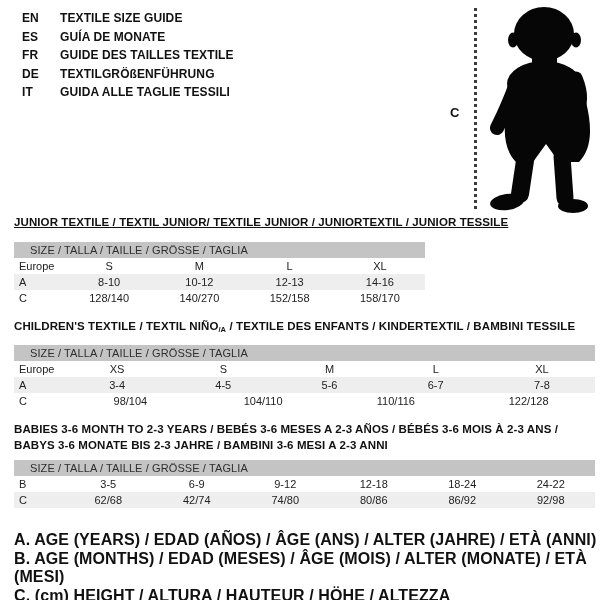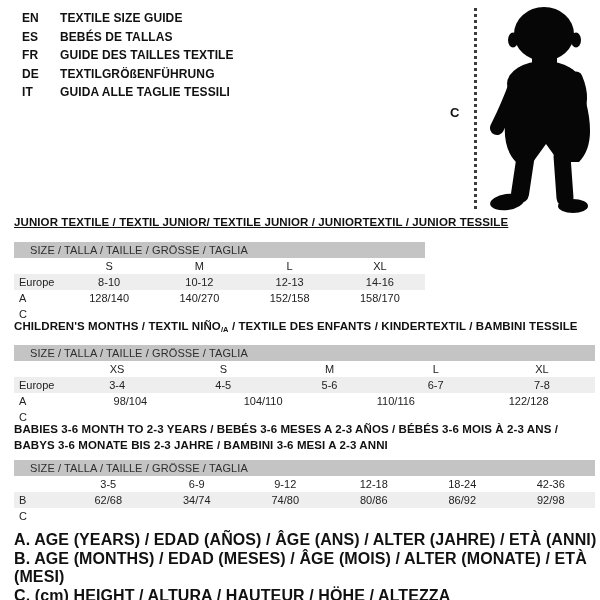--- a/index.html
+++ b/index.html
@@ -49,7 +49,7 @@
     </div>
     <div class="lang-row">
       <span class="lang-code">ES</span>
-      <span class="lang-label">BEBÉS DE TALLAS</span>
+      <span class="lang-label">GUÍA DE MONATE</span>
     </div>
     <div class="lang-row">
       <span class="lang-code">FR</span>

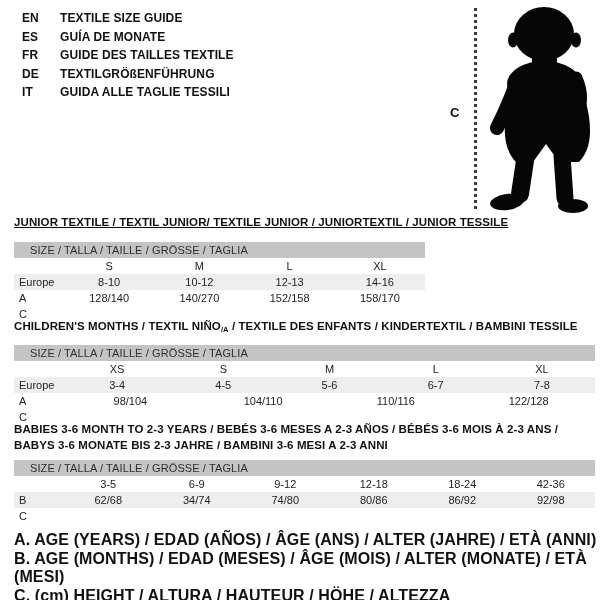--- a/index.html
+++ b/index.html
@@ -32,7 +32,7 @@
   .bar{height:16px;line-height:16px;background:var(--header_bar,#c4c4c4);padding-left:16px;color:#2e2e2e;font-size:11px;letter-spacing:.1px;}
   .row{display:flex;height:16px;line-height:16px;}
   .row.alt{background:var(--row_alt,#eeeeee);}
-  .lab{flex:0 0 50px;width:50px;padding-left:5px;box-sizing:border-box;margin-top:16px;}
+  .lab{flex:0 0 50px;width:50px;padding-left:5px;box-sizing:border-box;}
   .cell{flex:1;text-align:center;}
   
   .notes{position:absolute;left:14px;top:531px;font-weight:bold;font-size:16px;line-height:18.5px;letter-spacing:.1px;color:#111;}

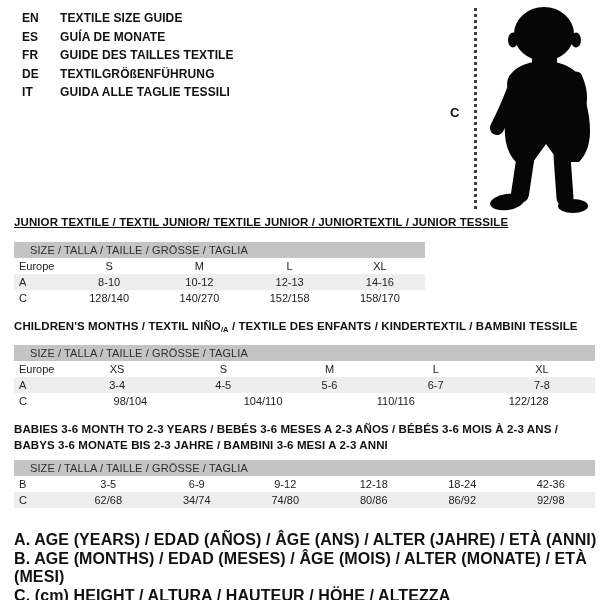--- a/index.html
+++ b/index.html
@@ -118,7 +118,7 @@
   </div>
 
   <div class="tbl-title t2title">
-    <span>CHILDREN'S MONTHS / TEXTIL NIÑO</span><span class="sub">/A</span><span> / TEXTILE DES ENFANTS / KINDERTEXTIL / BAMBINI TESSILE</span>
+    <span>CHILDREN'S TEXTILE / TEXTIL NIÑO</span><span class="sub">/A</span><span> / TEXTILE DES ENFANTS / KINDERTEXTIL / BAMBINI TESSILE</span>
   </div>
   <div class="tbl t2">
     <div class="bar">SIZE / TALLA / TAILLE / GRÖSSE / TAGLIA</div>

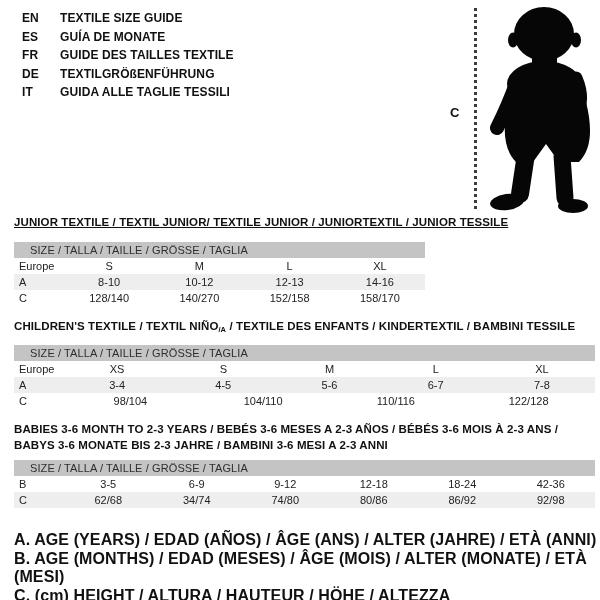--- a/index.html
+++ b/index.html
@@ -160,7 +160,7 @@
       <span class="cell">9-12</span>
       <span class="cell">12-18</span>
       <span class="cell">18-24</span>
-      <span class="cell">42-36</span>
+      <span class="cell">24-22</span>
     </div>
     <div class="row alt">
       <span class="lab">C</span>

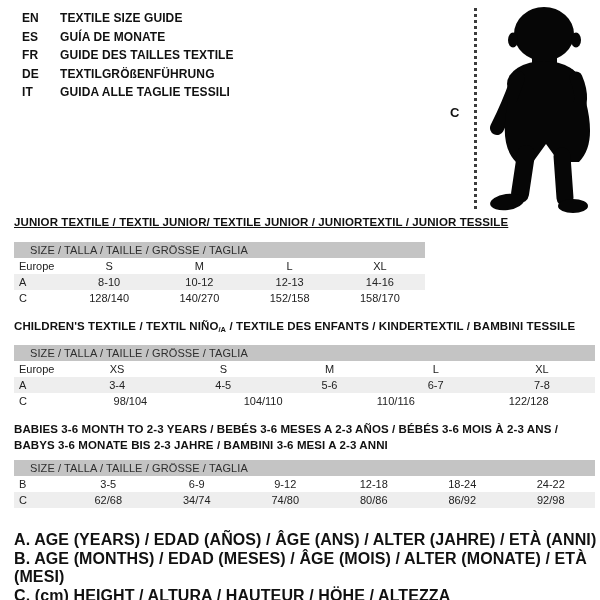--- a/index.html
+++ b/index.html
@@ -165,7 +165,7 @@
     <div class="row alt">
       <span class="lab">C</span>
       <span class="cell">62/68</span>
-      <span class="cell">34/74</span>
+      <span class="cell">42/74</span>
       <span class="cell">74/80</span>
       <span class="cell">80/86</span>
       <span class="cell">86/92</span>

